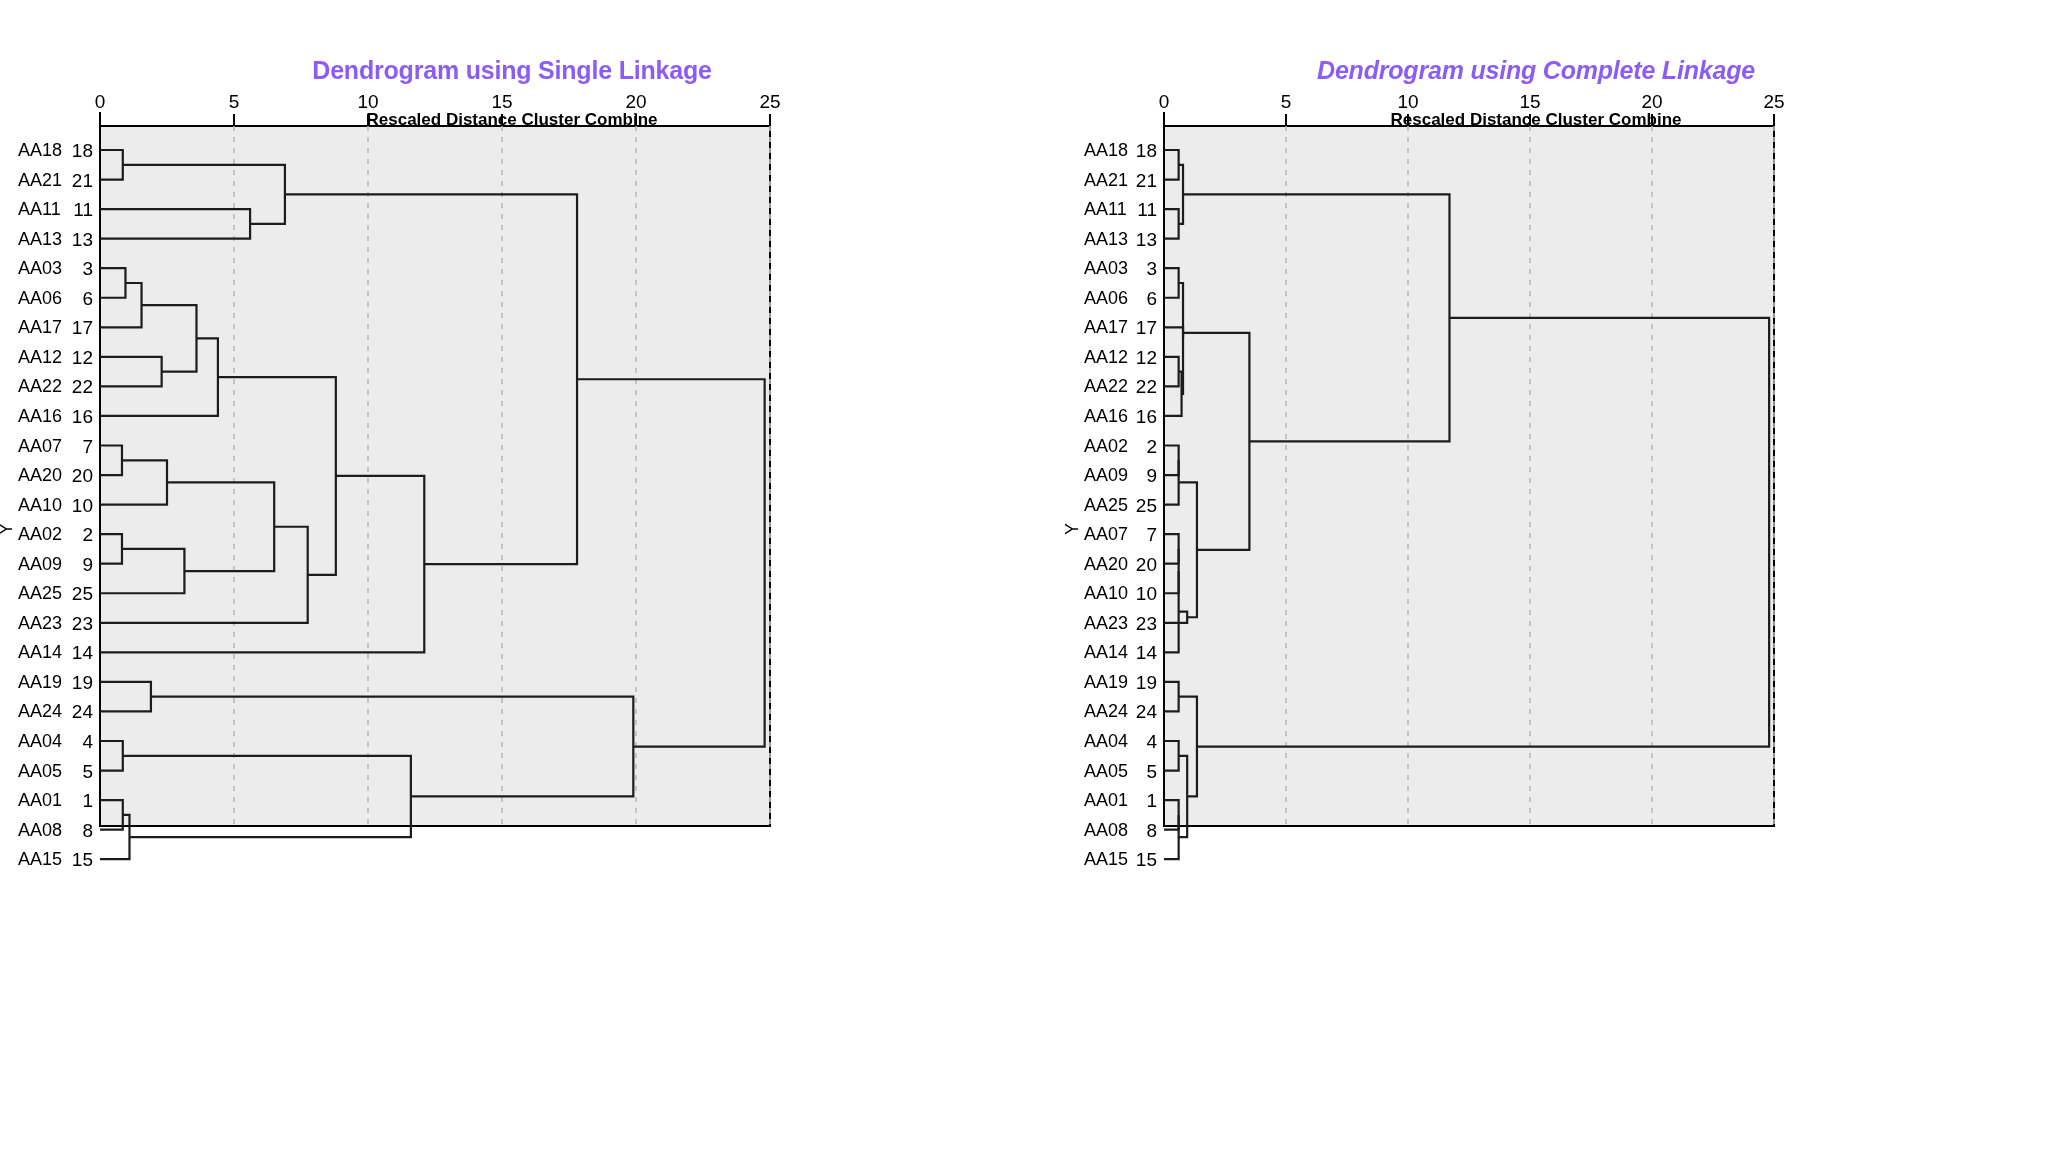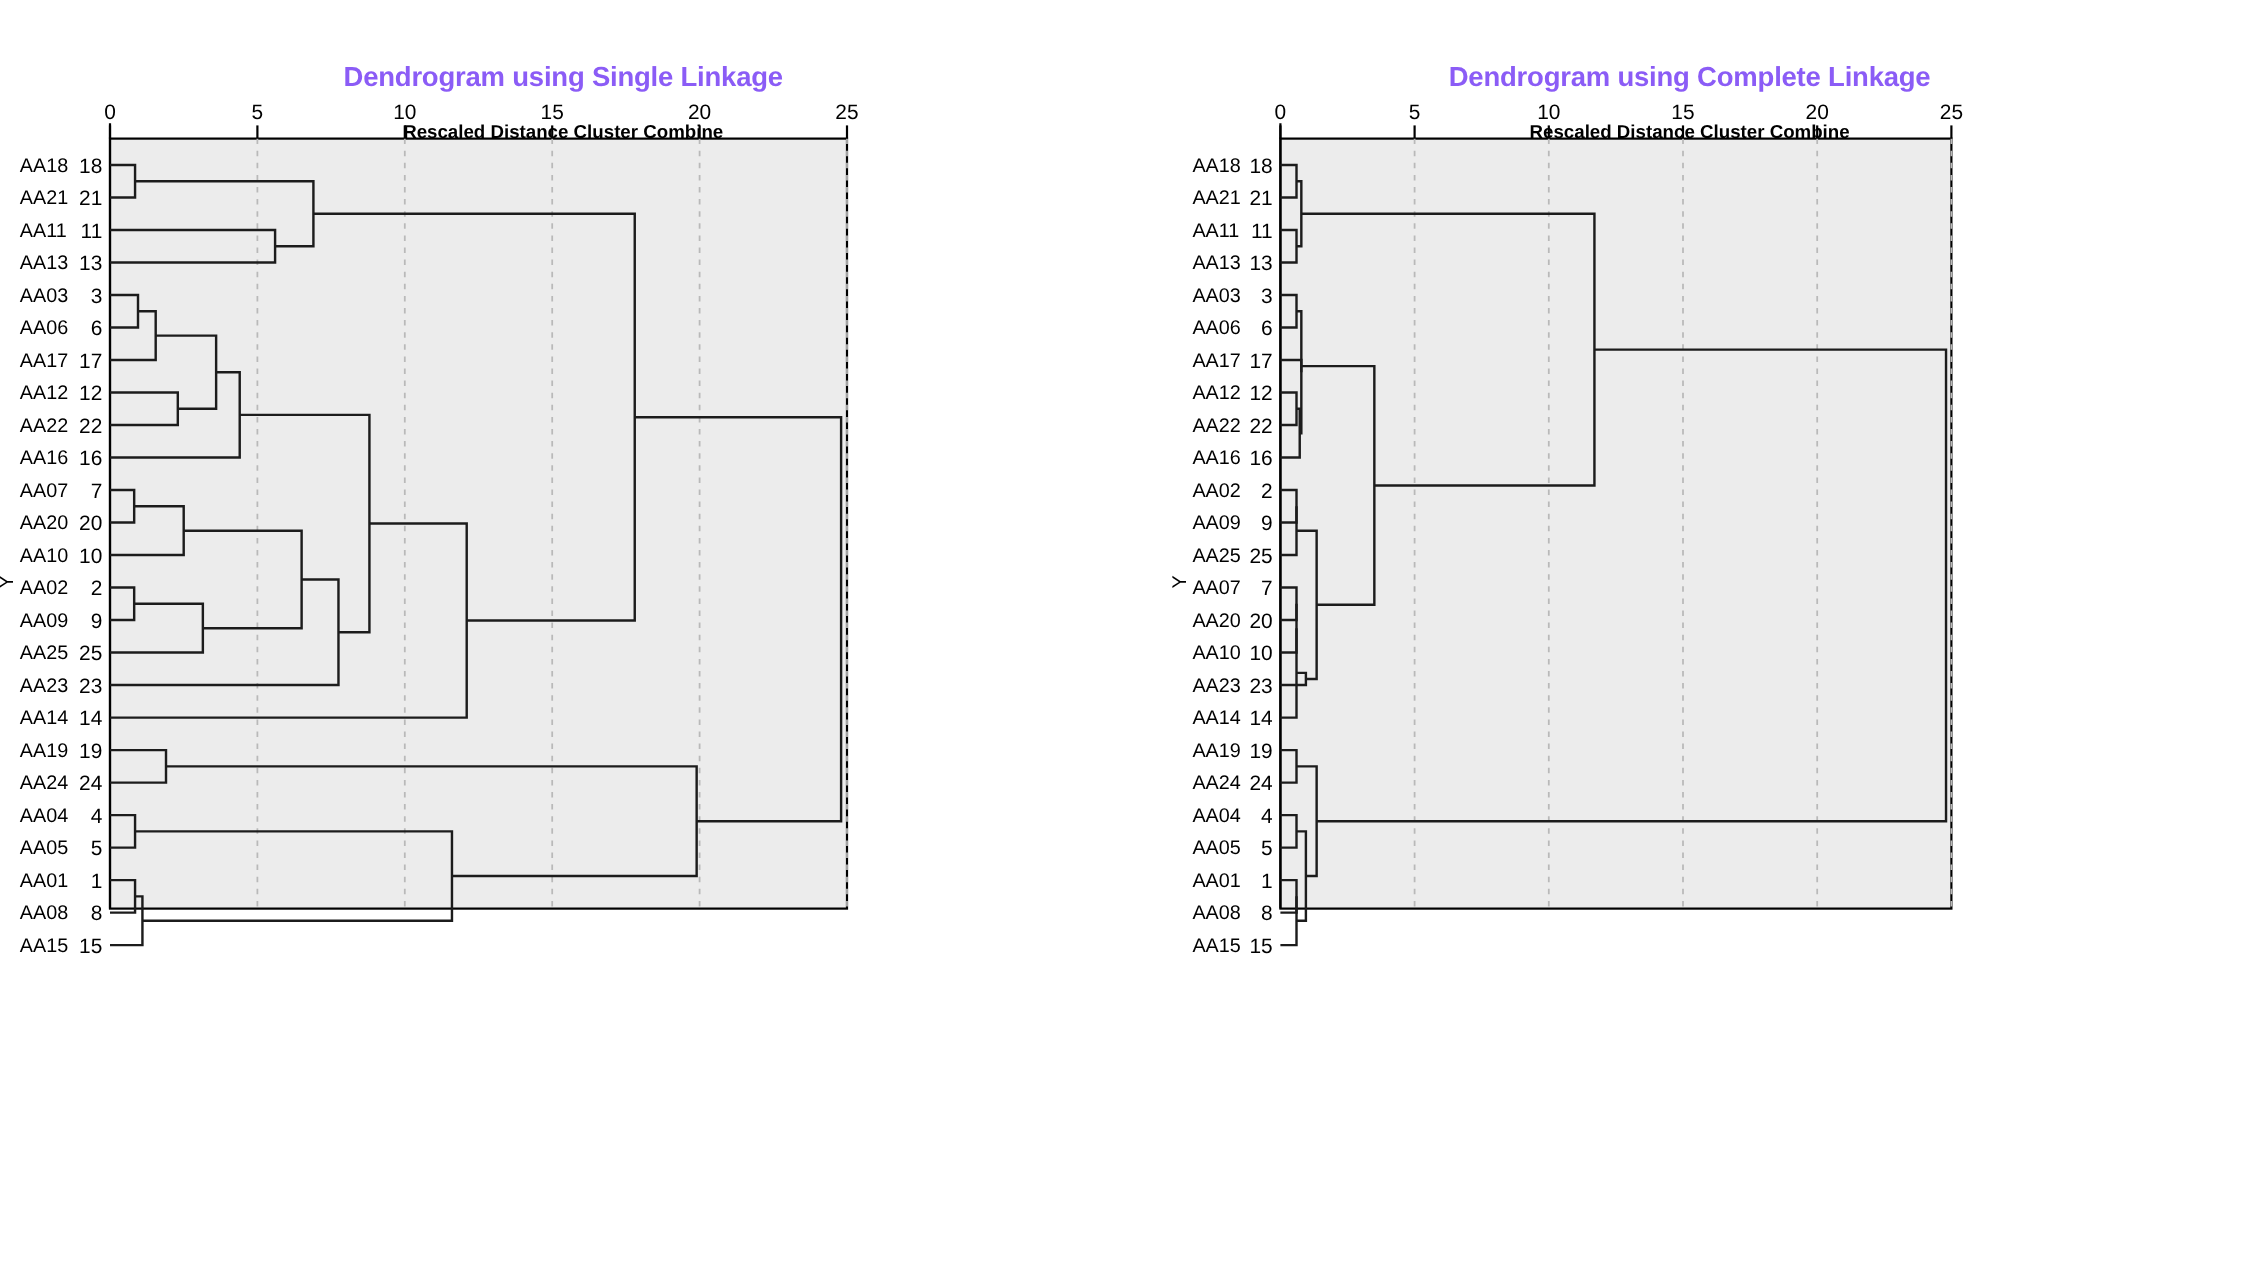--- a/index.html
+++ b/index.html
@@ -181,7 +181,7 @@
   </div>
 
   <div class="panel" id="panel-right" style="left: 0px; width: 2048px;">
-    <div class="panel-title" style="left: 1024px; width: 1024px;">Dendrogram using Complete Linkage</div>
+    <div class="panel-title" style="left: 1024px; width: 1024px; font-style: italic;">Dendrogram using Complete Linkage</div>
     <div class="panel-subtitle" style="left: 1024px; width: 1024px;">Rescaled Distance Cluster Combine</div>
     <div class="axis-label-y" id="ylabel-right" style="left: 1062px; top: 535.375px;">Y</div>
     <svg class="dendro" id="svg-right" width="2048" height="1152">

